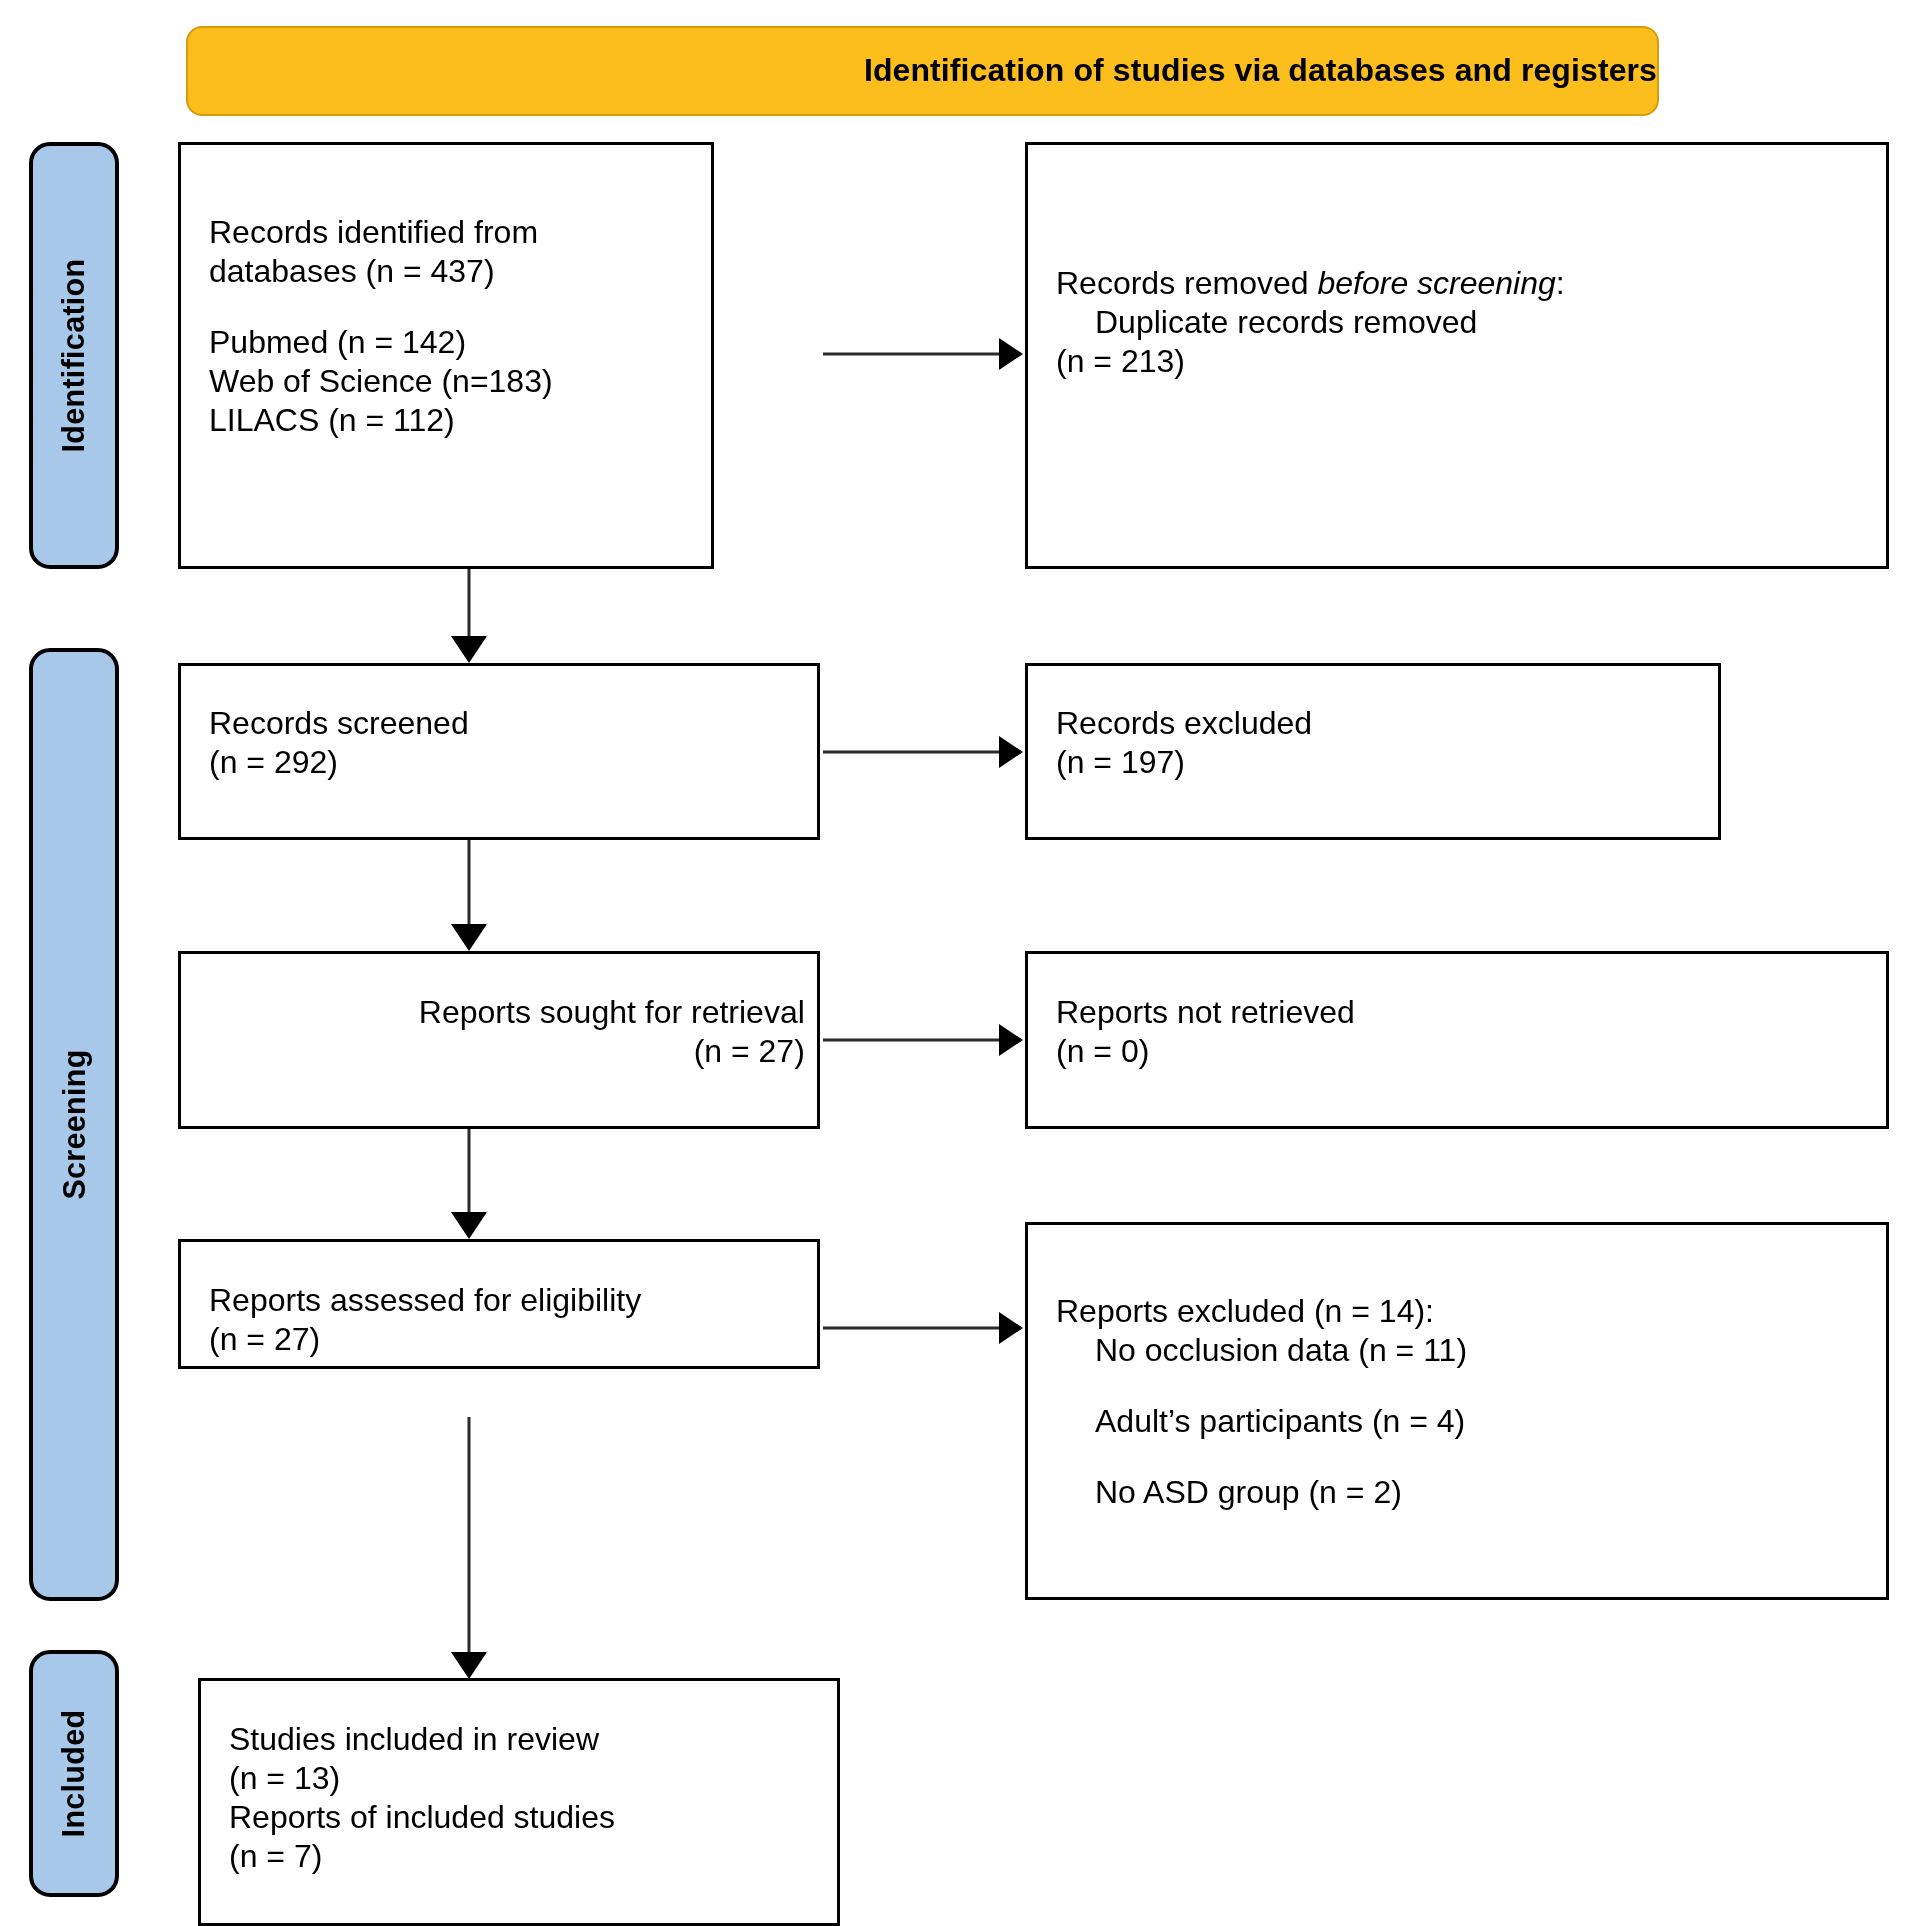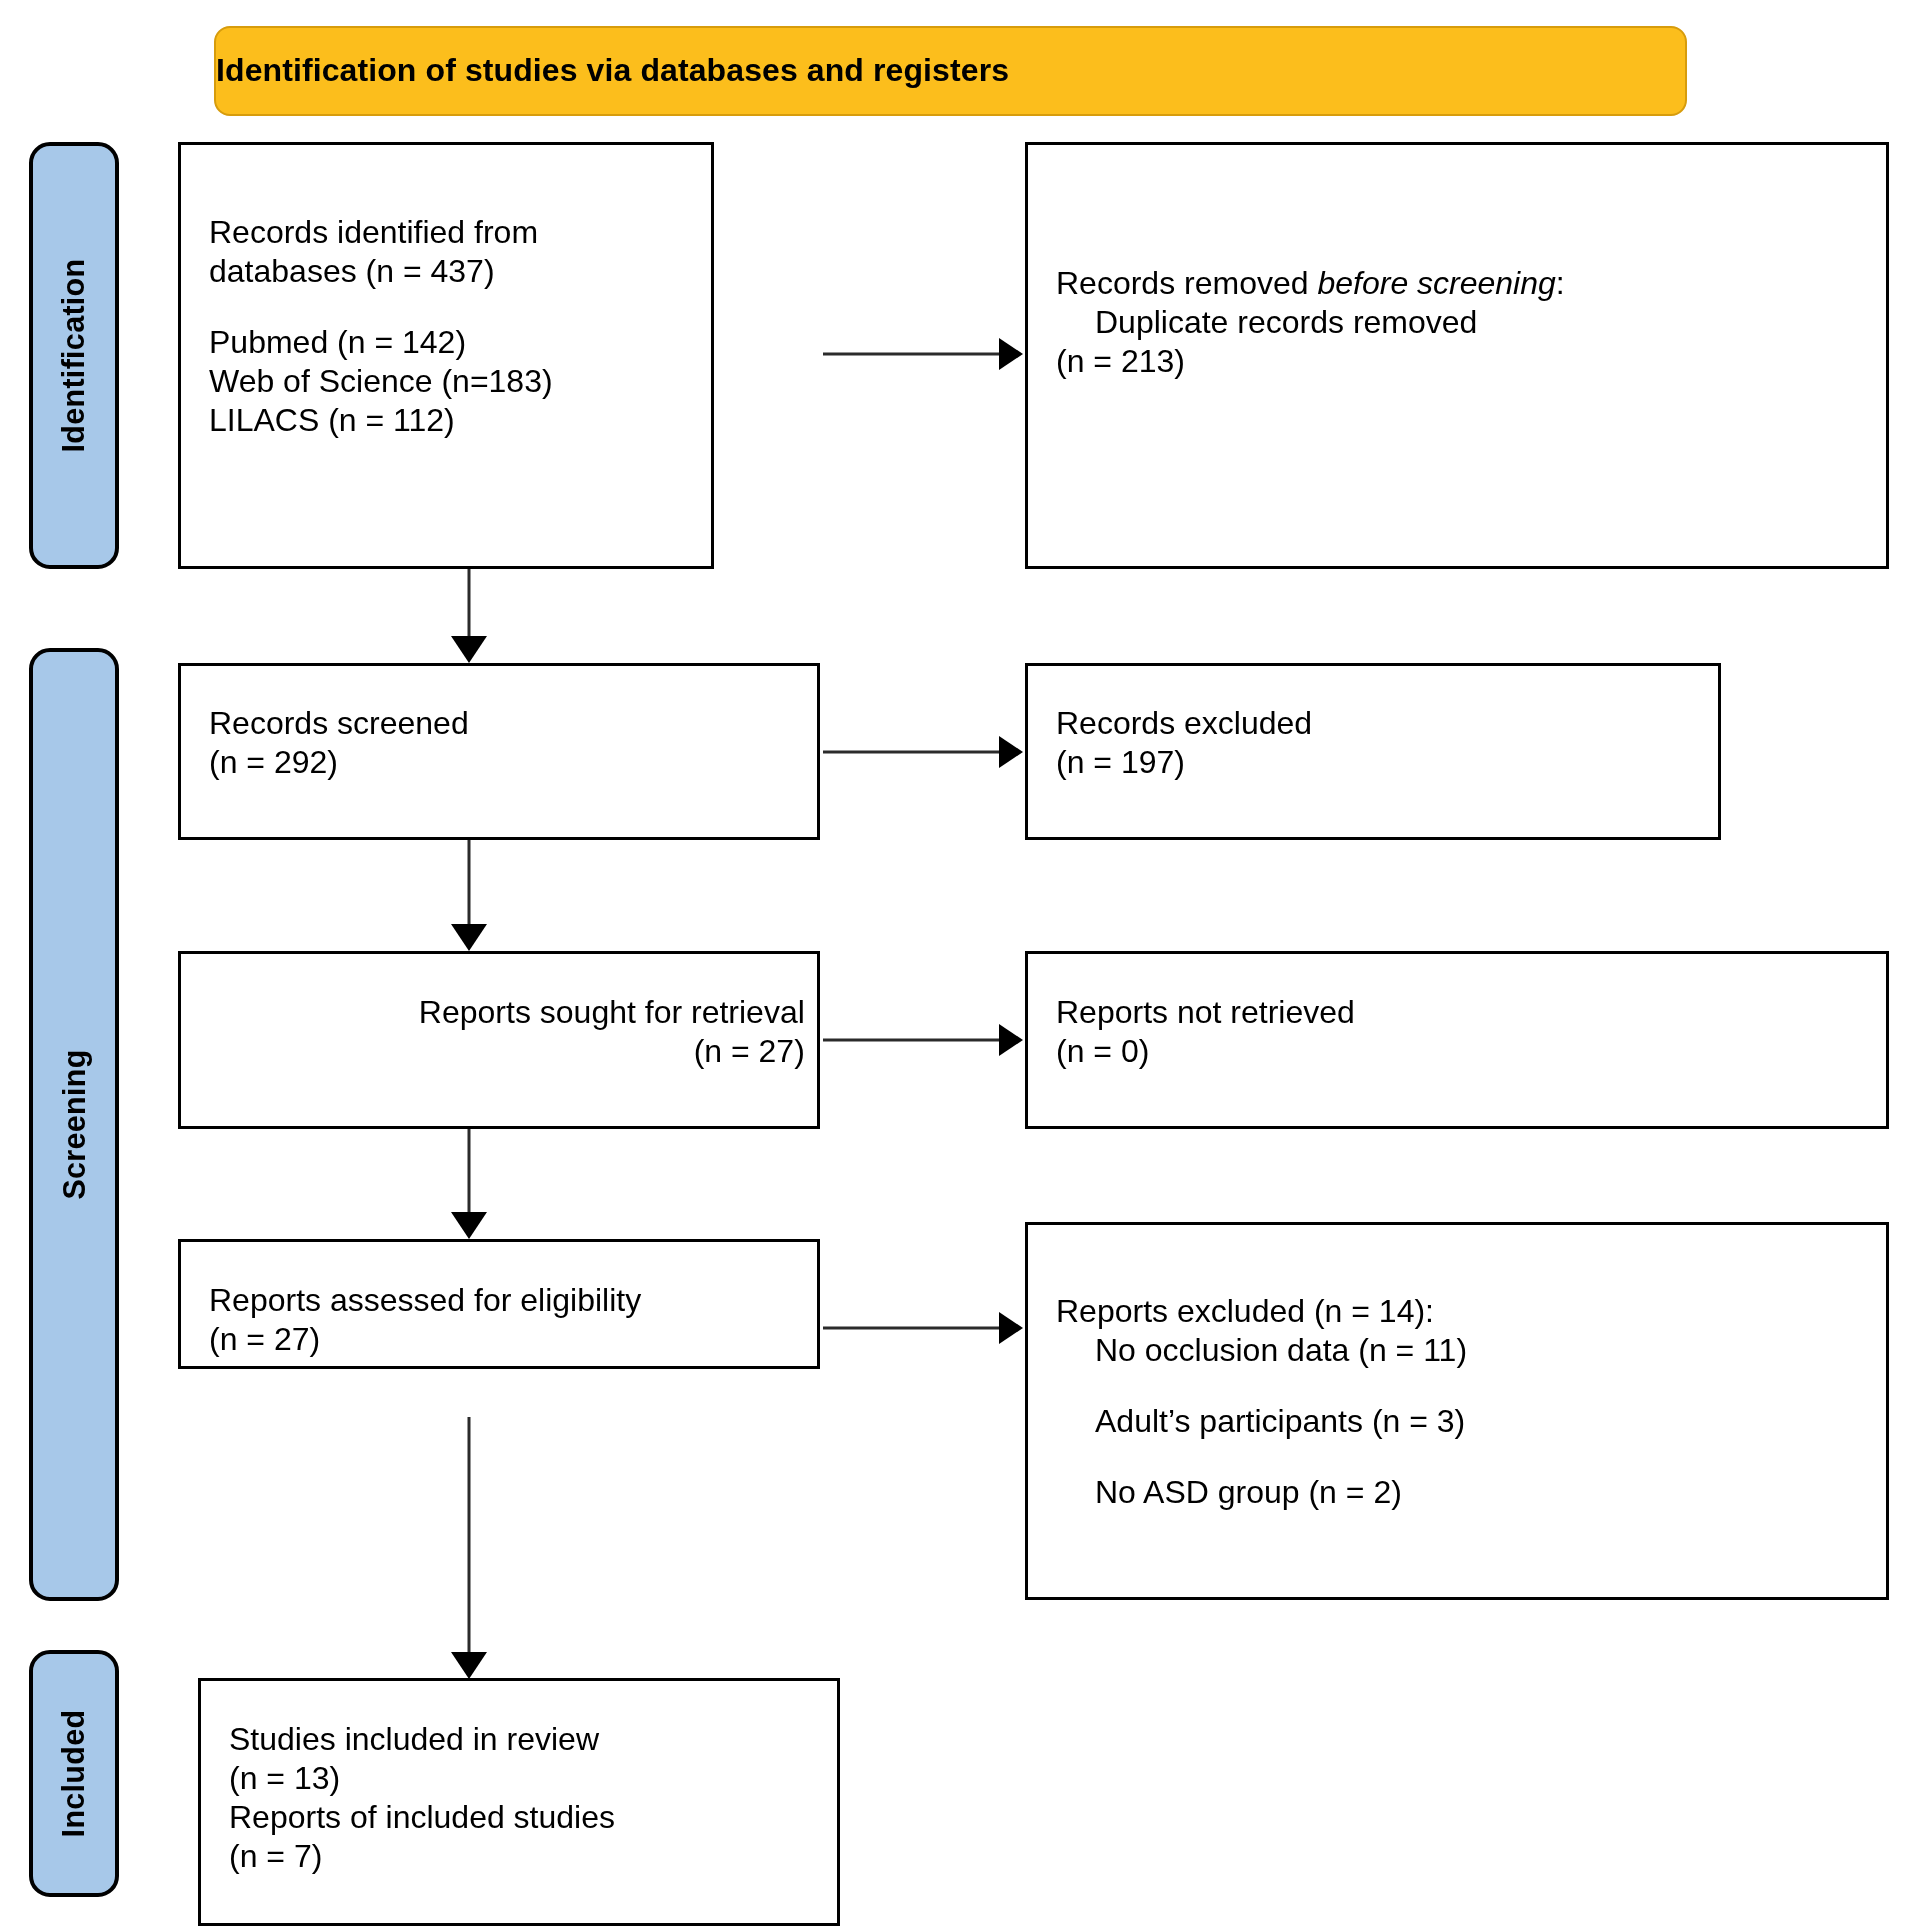--- a/index.html
+++ b/index.html
@@ -31,8 +31,7 @@
     box-sizing: border-box;
     display: flex;
     align-items: center;
-    justify-content: flex-start;
-    margin-left: 28px;
+    justify-content: flex-end;
   }
   .banner-text {
     font-size: 32px;

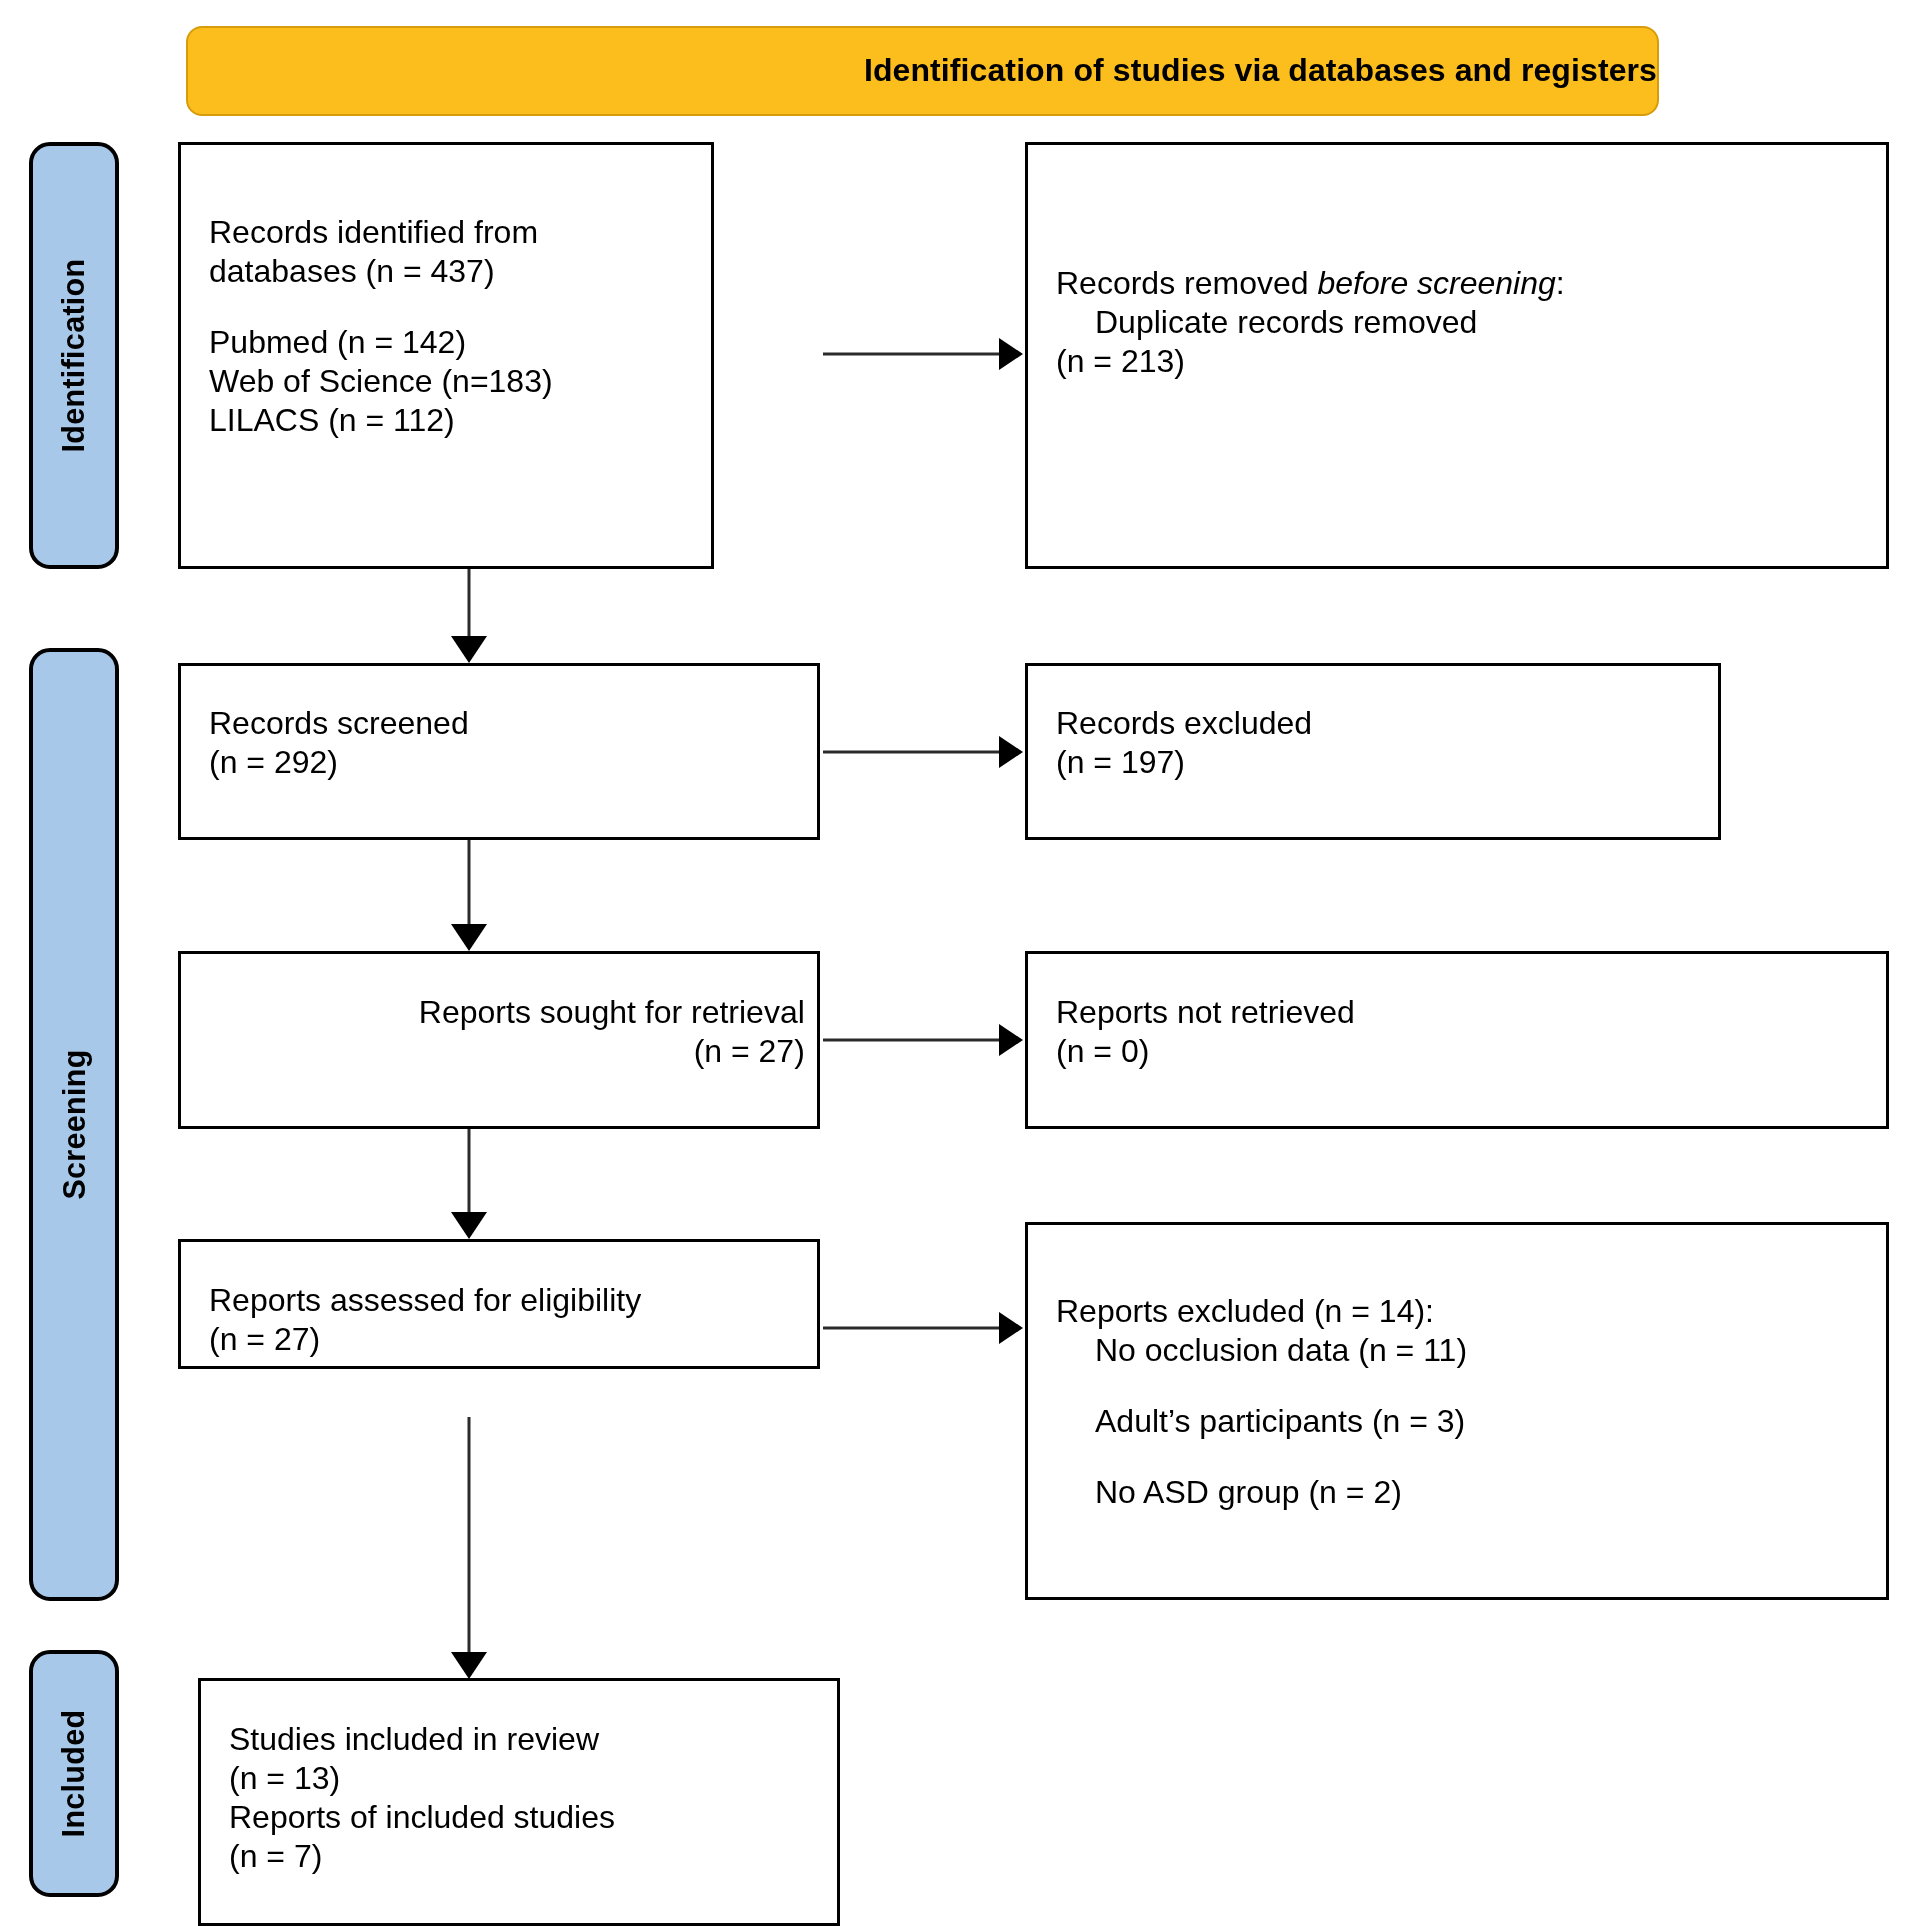--- a/index.html
+++ b/index.html
@@ -250,7 +250,7 @@
     <div class="box-inner" style="top:67px;">
       <p>Reports excluded (n = 14):</p>
       <p class="indent">No occlusion data (n = 11)</p>
-      <p class="indent-gap">Adult’s participants (n = 3)</p>
+      <p class="indent-gap">Adult’s participants (n = 4)</p>
       <p class="indent-gap">No ASD group (n = 2)</p>
     </div>
   </div>

